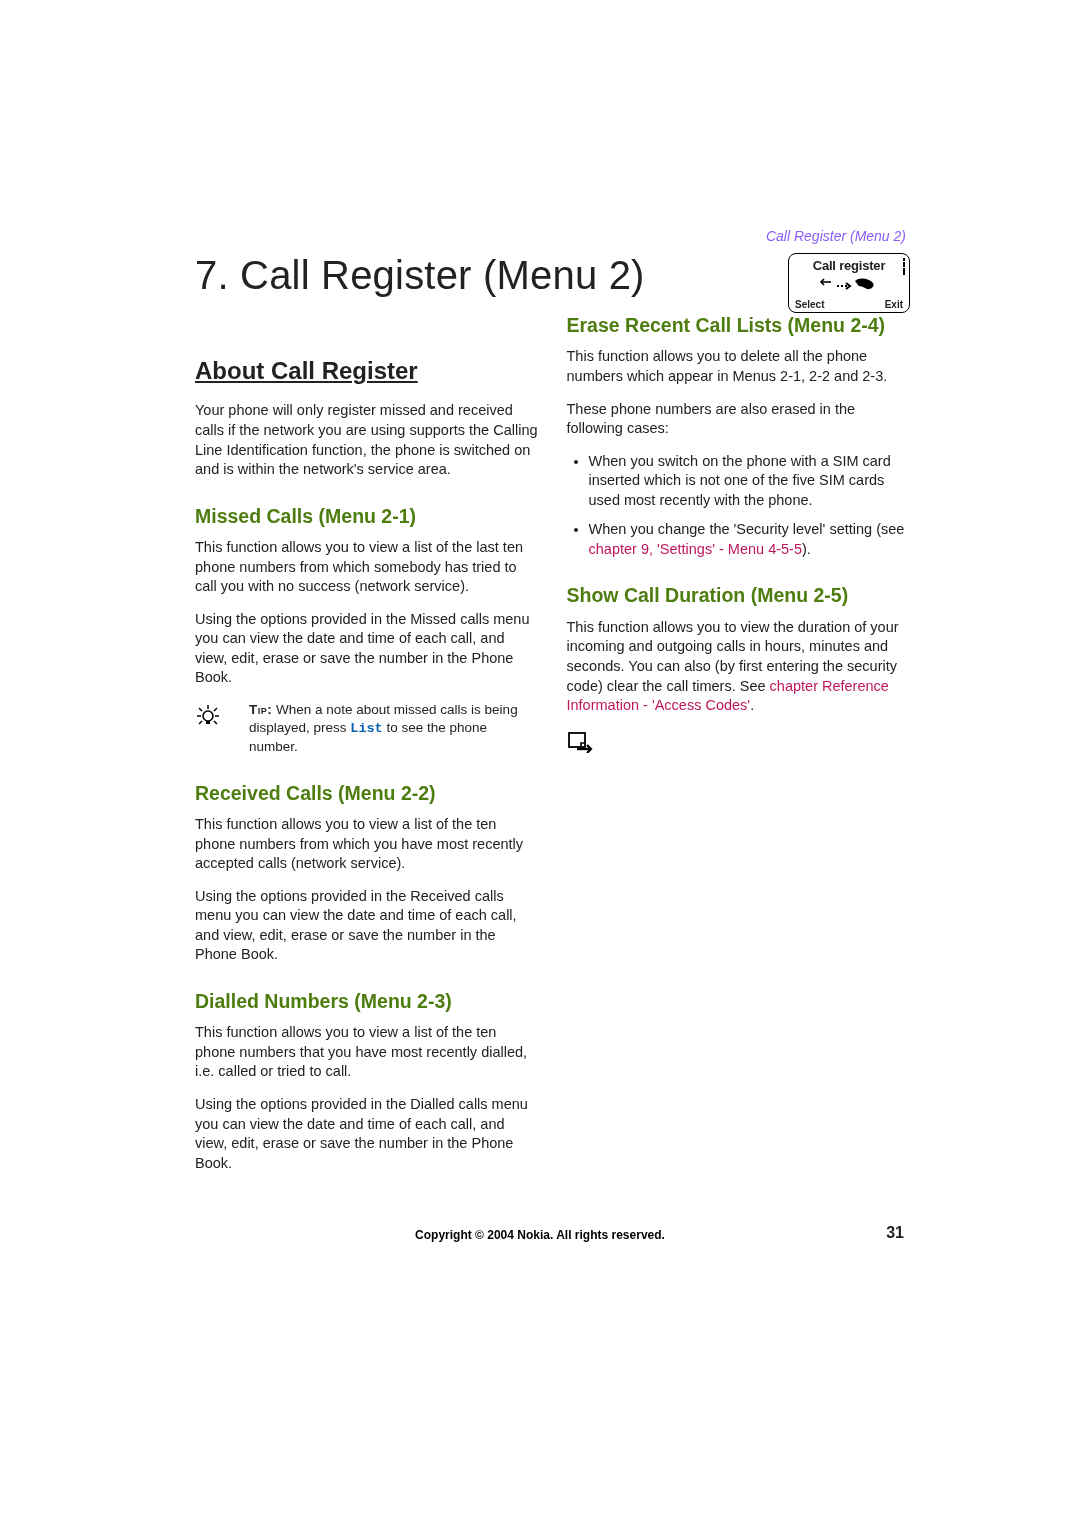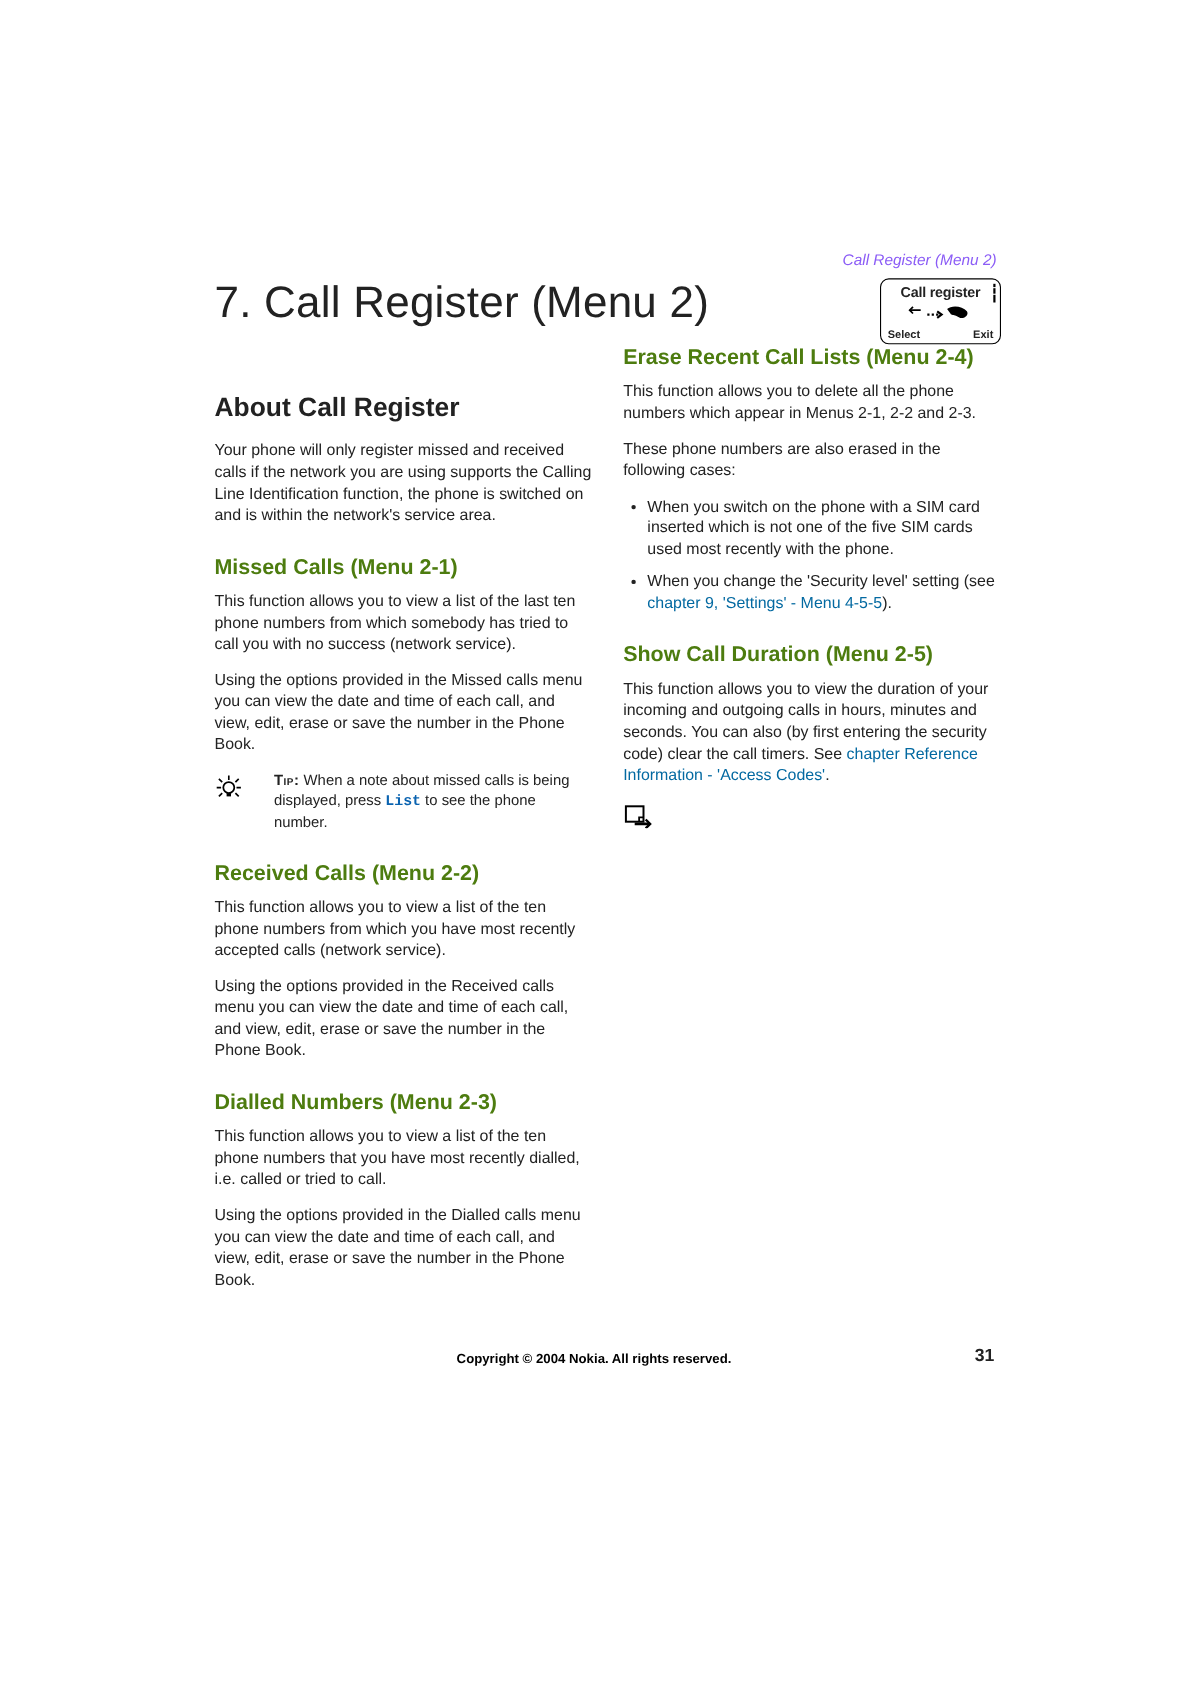--- a/index.html
+++ b/index.html
@@ -36,7 +36,7 @@
     letter-spacing: 0.2px;
   }
   .screen-box {
-    width: 110px;
+    width: 122px;
     height: 60px;
     border: 1.5px solid #000;
     border-radius: 8px;

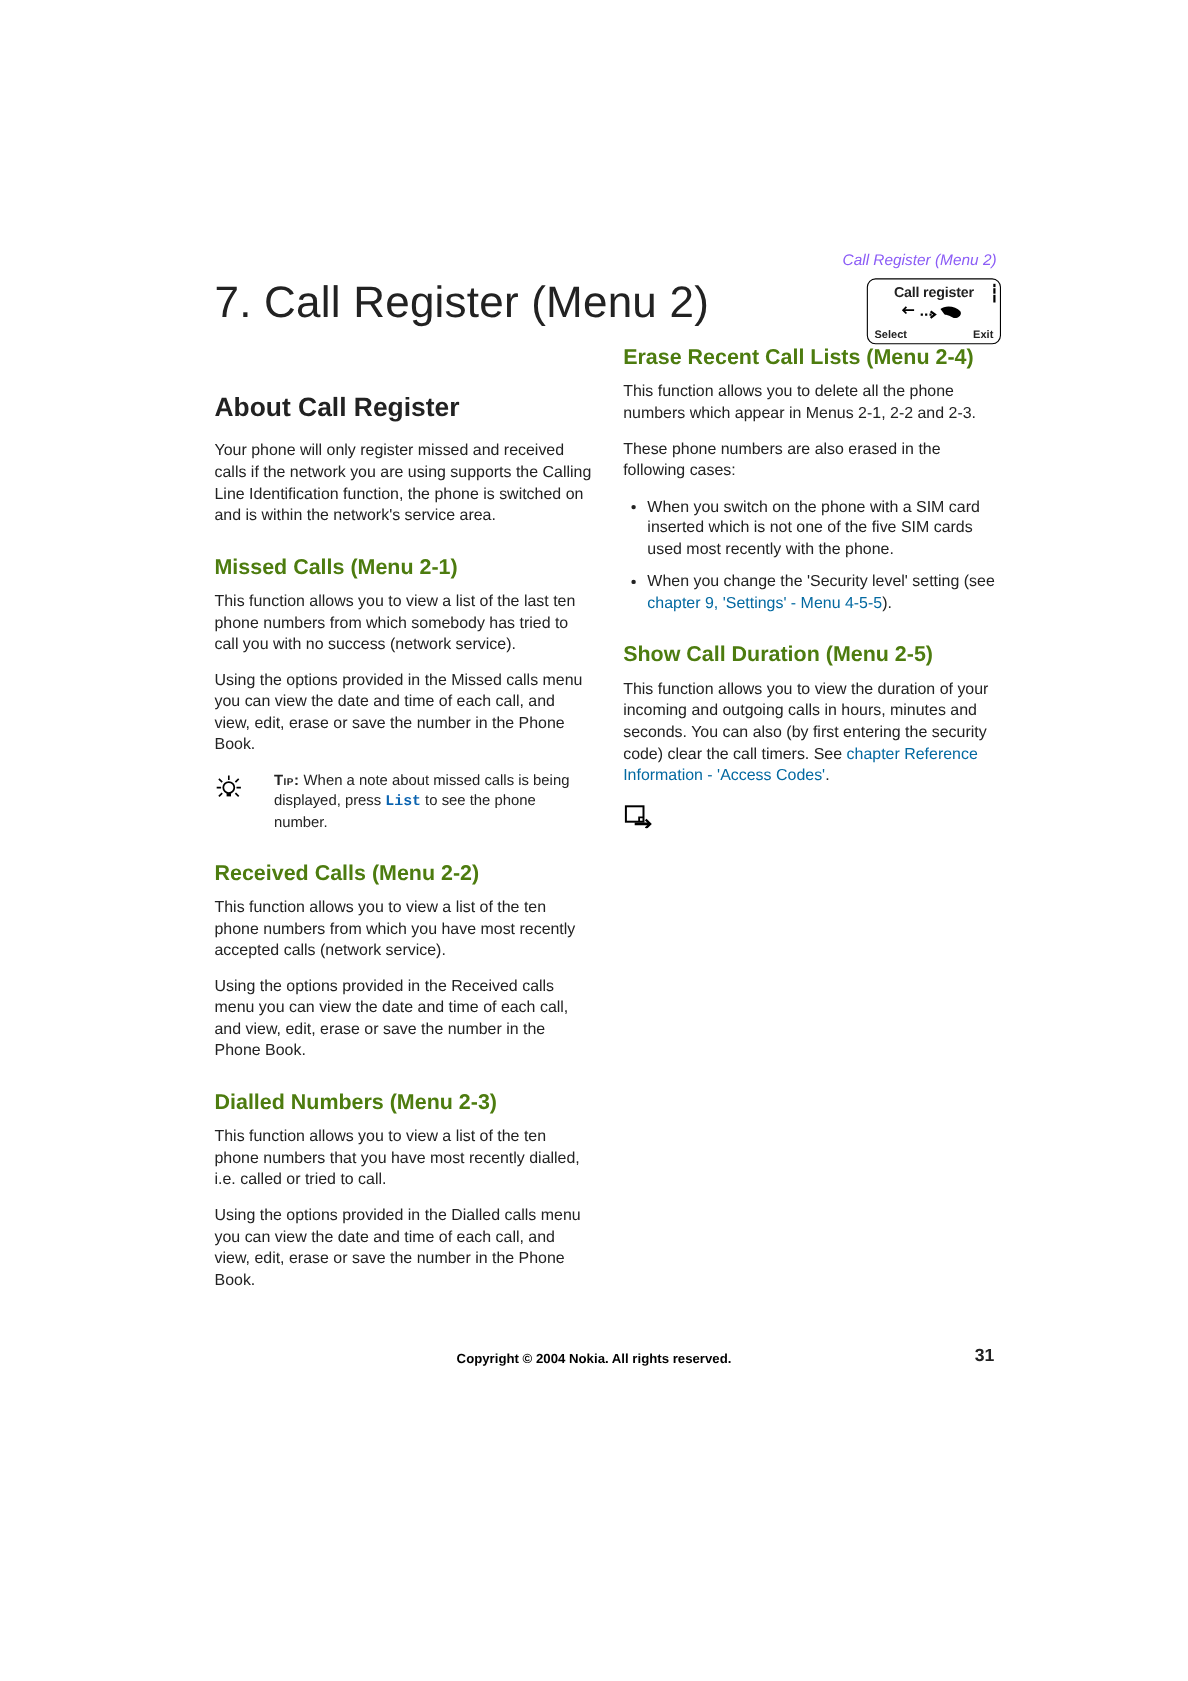--- a/index.html
+++ b/index.html
@@ -57,6 +57,7 @@
     font-size: 24px;
     font-weight: bold;
     margin: 42px 0 14px 0;
+    text-decoration: underline;
   }
   .columns {
     column-count: 2;

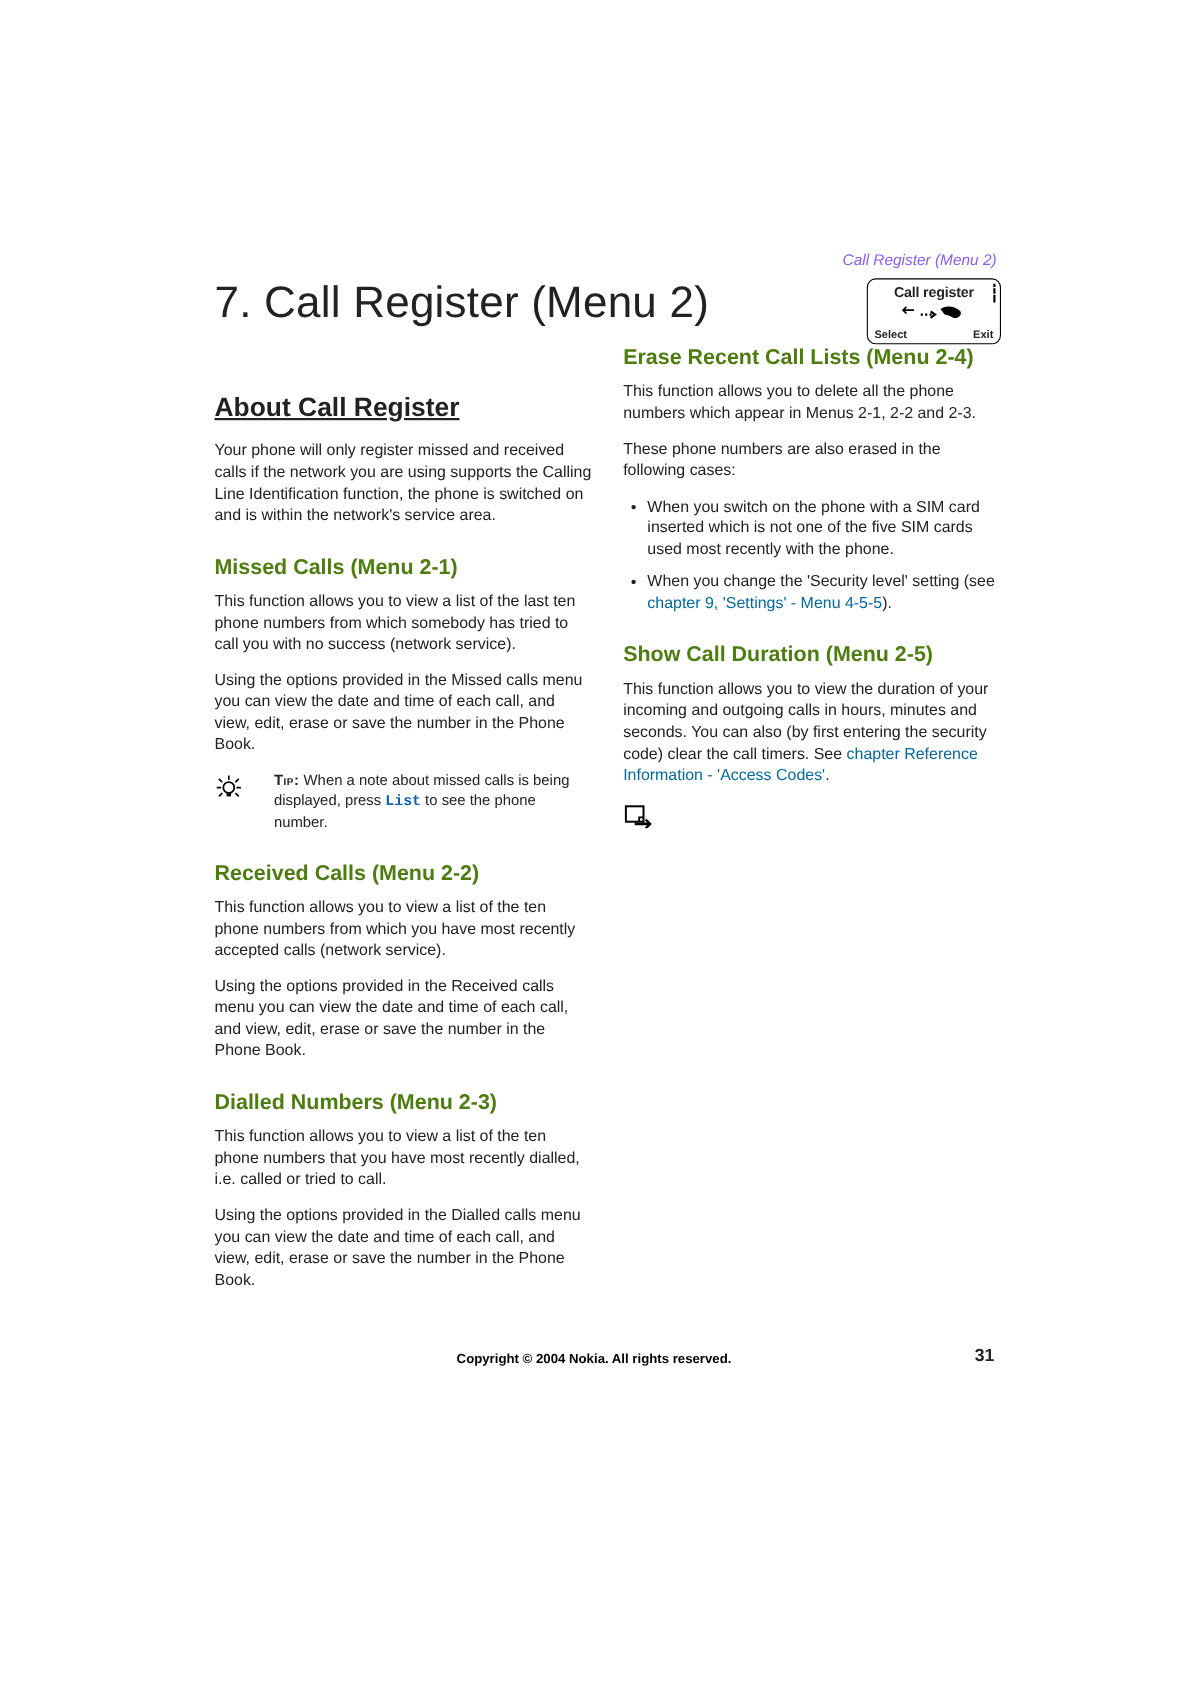--- a/index.html
+++ b/index.html
@@ -85,7 +85,7 @@
   .callout .text-cell { flex: 1; font-size: 13.5px; line-height: 1.35; }
   .label { font-weight: bold; font-variant: small-caps; letter-spacing: 0.5px; }
   .mono { font-family: "Courier New", monospace; font-weight: bold; color: #0a63b0; }
-  a.link { color: #0369a1; text-decoration: none; }
+  a.link { color: #be185d; text-decoration: none; }
   ul.bullets { margin: 0 0 12px 0; padding-left: 22px; }
   ul.bullets li { margin-bottom: 10px; }
   .footer {

